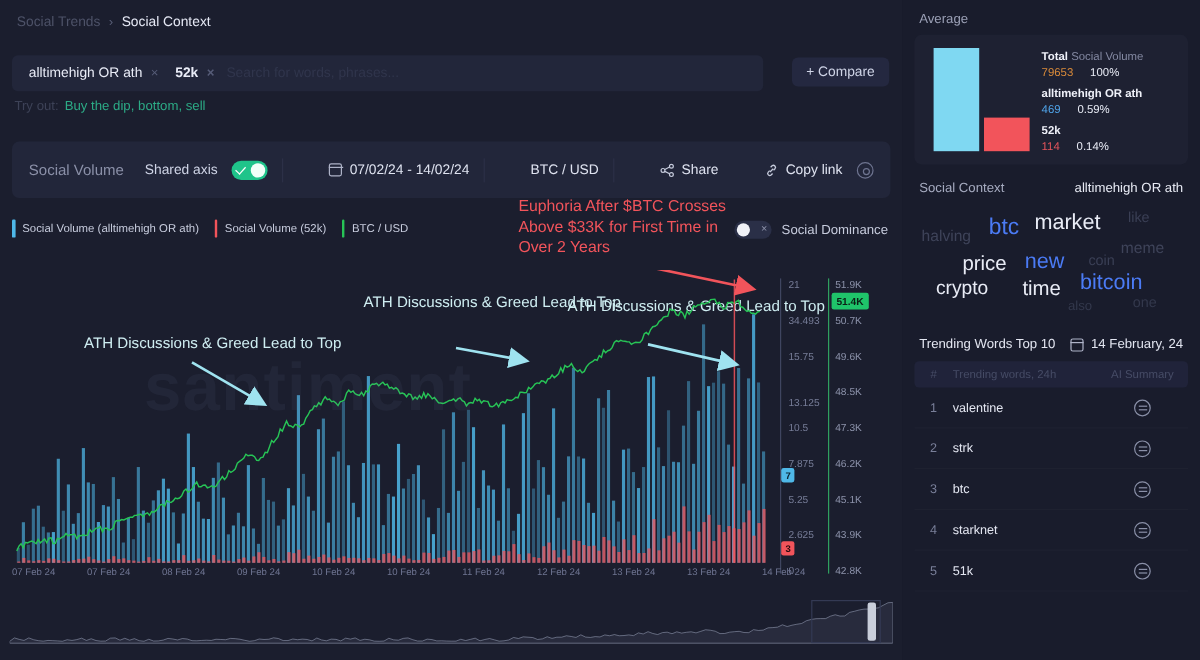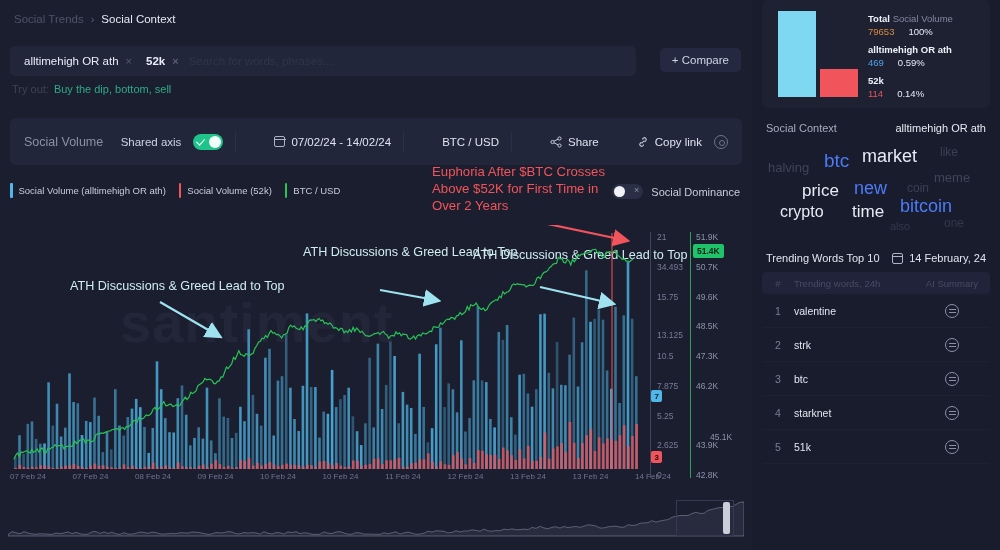--- a/index.html
+++ b/index.html
@@ -662,6 +662,7 @@
 
   <div class="side">
 
+    <div class="side-title">Average</div>
     <div class="avg-card">
       <div class="bars">
         <span class="bar-blue"></span>

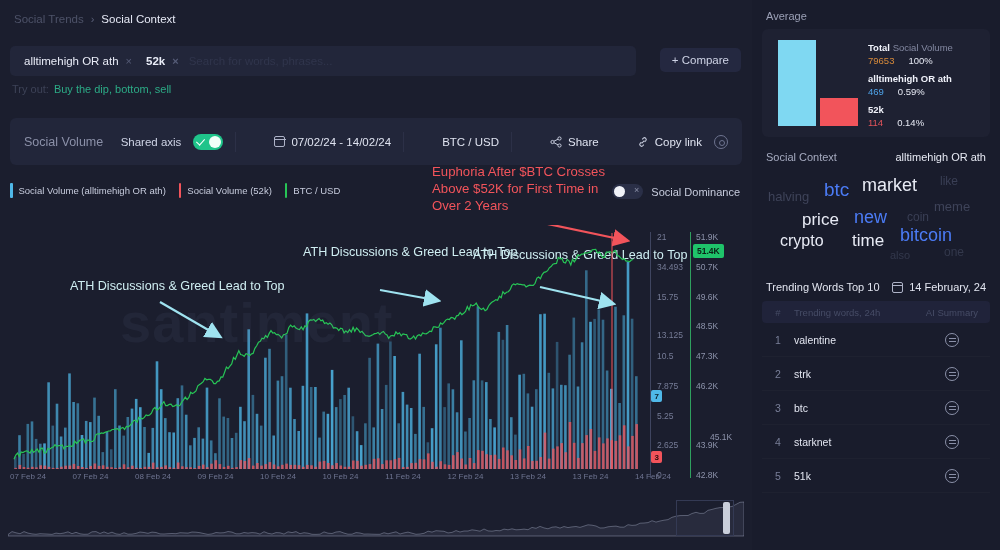--- a/index.html
+++ b/index.html
@@ -280,7 +280,7 @@
       <span class="sd-label">Social Dominance</span>
     </div>
 
-    <div class="euphoria">Euphoria After $BTC Crosses Above $52K for First Time in Over 2 Years</div>
+    <div class="euphoria">Euphoria After $BTC Crosses Above $33K for First Time in Over 2 Years</div>
     <div class="ann a1">ATH Discussions &amp; Greed Lead to Top</div>
     <div class="ann a2">ATH Discussions &amp; Greed Lead to Top</div>
     <div class="ann a3">ATH Discussions &amp; Greed Lead to Top</div>

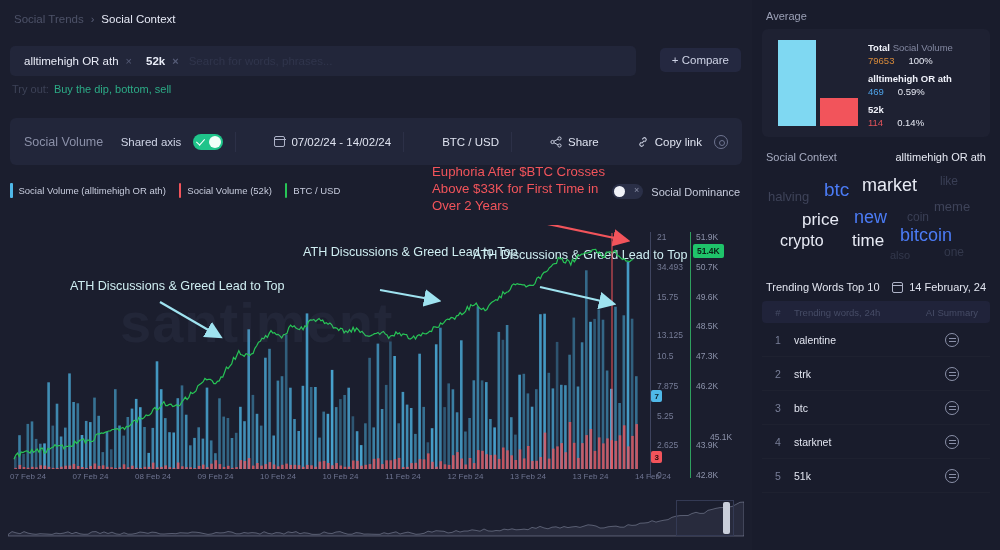--- a/index.html
+++ b/index.html
@@ -632,7 +632,7 @@
         <span class="axis-tick" style="left: 6px; top: 89.25px;">48.5K</span>
         <span class="axis-tick" style="left: 6px; top: 119px;">47.3K</span>
         <span class="axis-tick" style="left: 6px; top: 148.75px;">46.2K</span>
-        <span class="axis-tick" style="left: 20px; top: 178.5px; margin-top: 21px;">45.1K</span>
+        <span class="axis-tick" style="left: 6px; top: 178.5px;">45.1K</span>
         <span class="axis-tick" style="left: 6px; top: 208.25px;">43.9K</span>
         <span class="axis-tick" style="left: 6px; top: 238px;">42.8K</span>
       </div>

